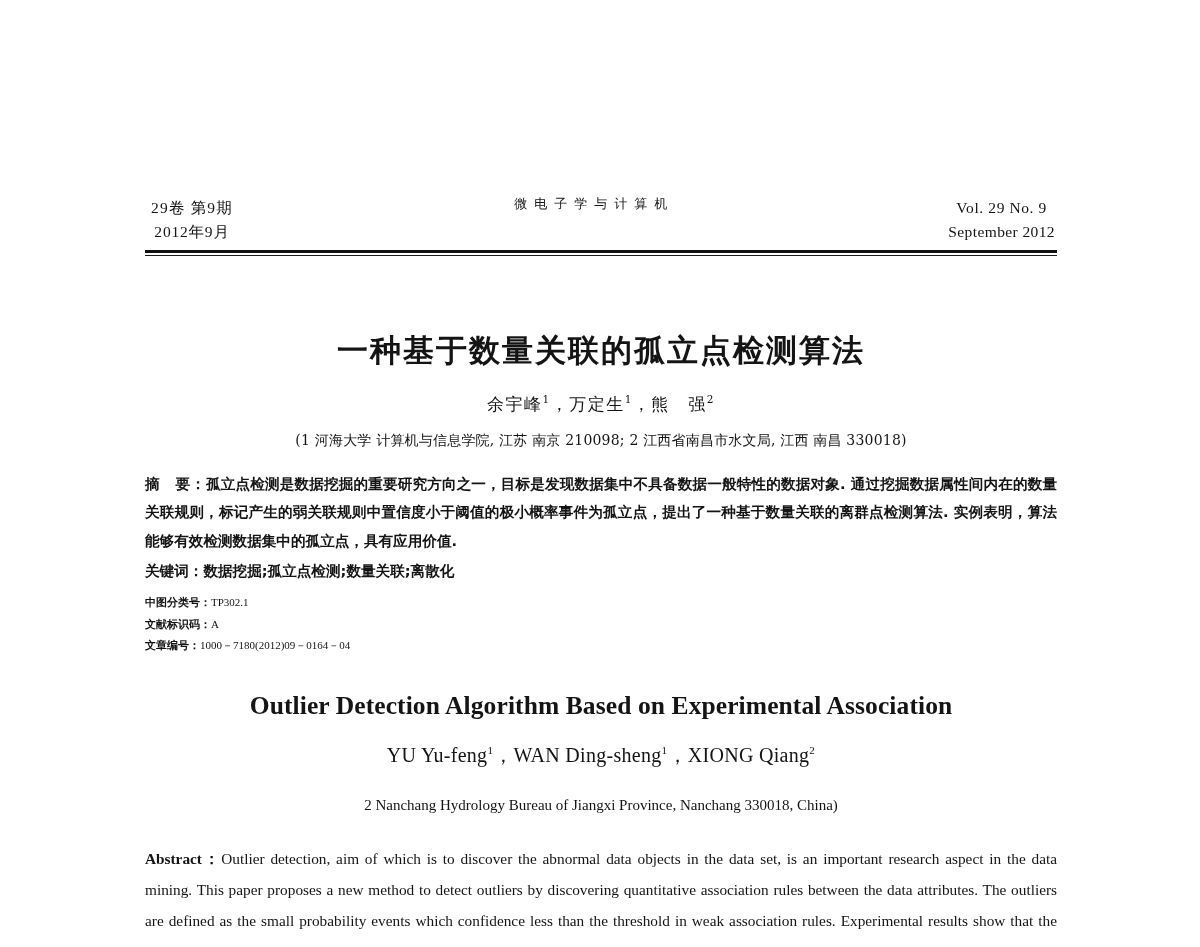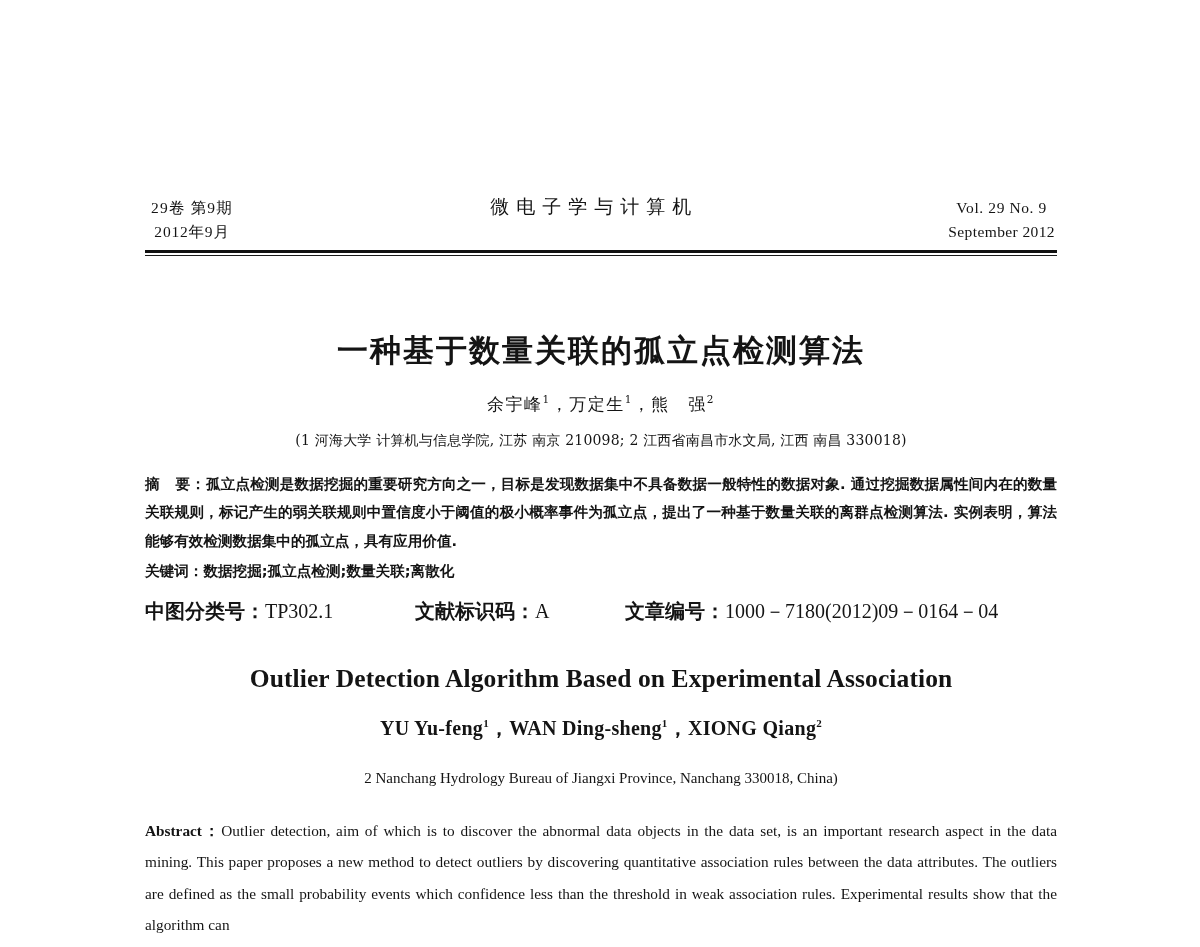--- a/index.html
+++ b/index.html
@@ -56,10 +56,10 @@
     margin-top: -2px;
   }
   .mast-center .cn {
-    font-size: 19px;
+    font-size: 13px;
     letter-spacing: 7px;
     padding-left: 7px;
-    font-family: Liberation Mono, monospace;
+    font-family: Liberation Serif, serif;
   }
   .mast-center .en {
     font-size: 19.5px;

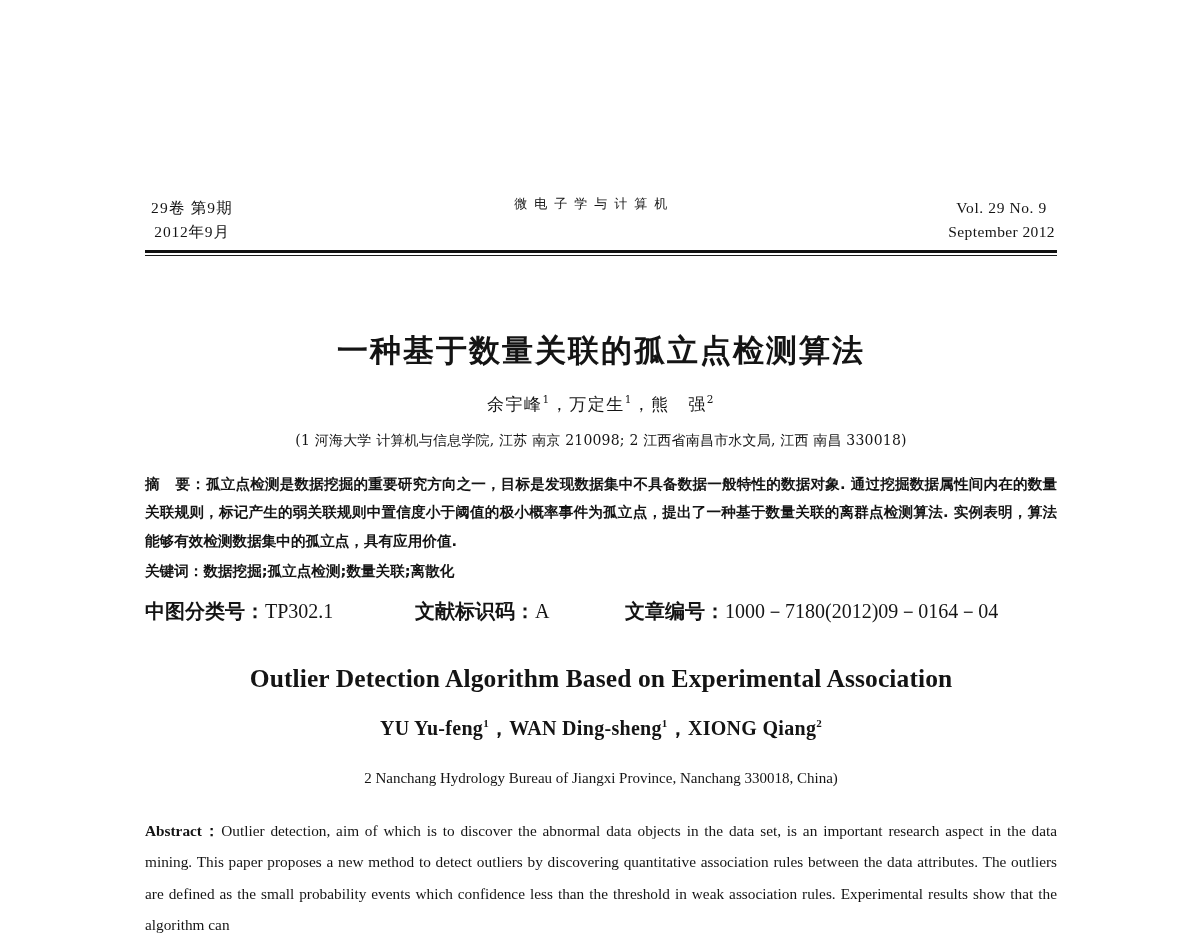--- a/index.html
+++ b/index.html
@@ -140,10 +140,11 @@
 
   .cn-codes {
     margin-top: 6px;
-    font-size: 20px;
+    font-size: 11px;
     line-height: 1.9;
     display: flex;
     font-family: "DejaVu Sans", "Liberation Sans", sans-serif;
+    flex-direction: column;
   }
   .cn-codes .seg { white-space: nowrap; }
   .cn-codes .seg .k { font-weight: bold; }

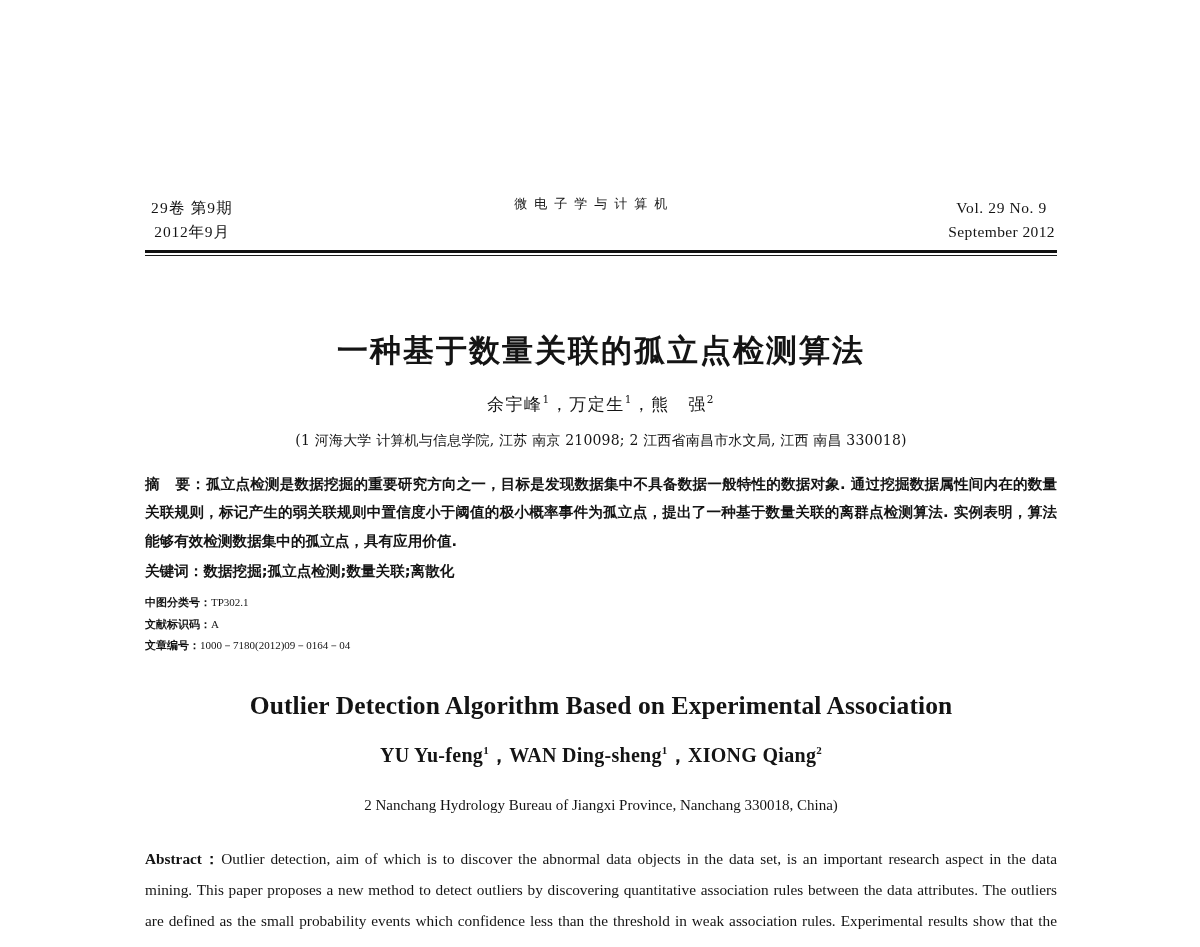--- a/index.html
+++ b/index.html
@@ -170,7 +170,6 @@
     margin-top: 20px;
     letter-spacing: 0.3px;
     font-family: "Liberation Serif", "DejaVu Serif", serif;
-    font-weight: bold;
   }
   .en-authors sup { font-size: 11px; }
   .en-affil {

